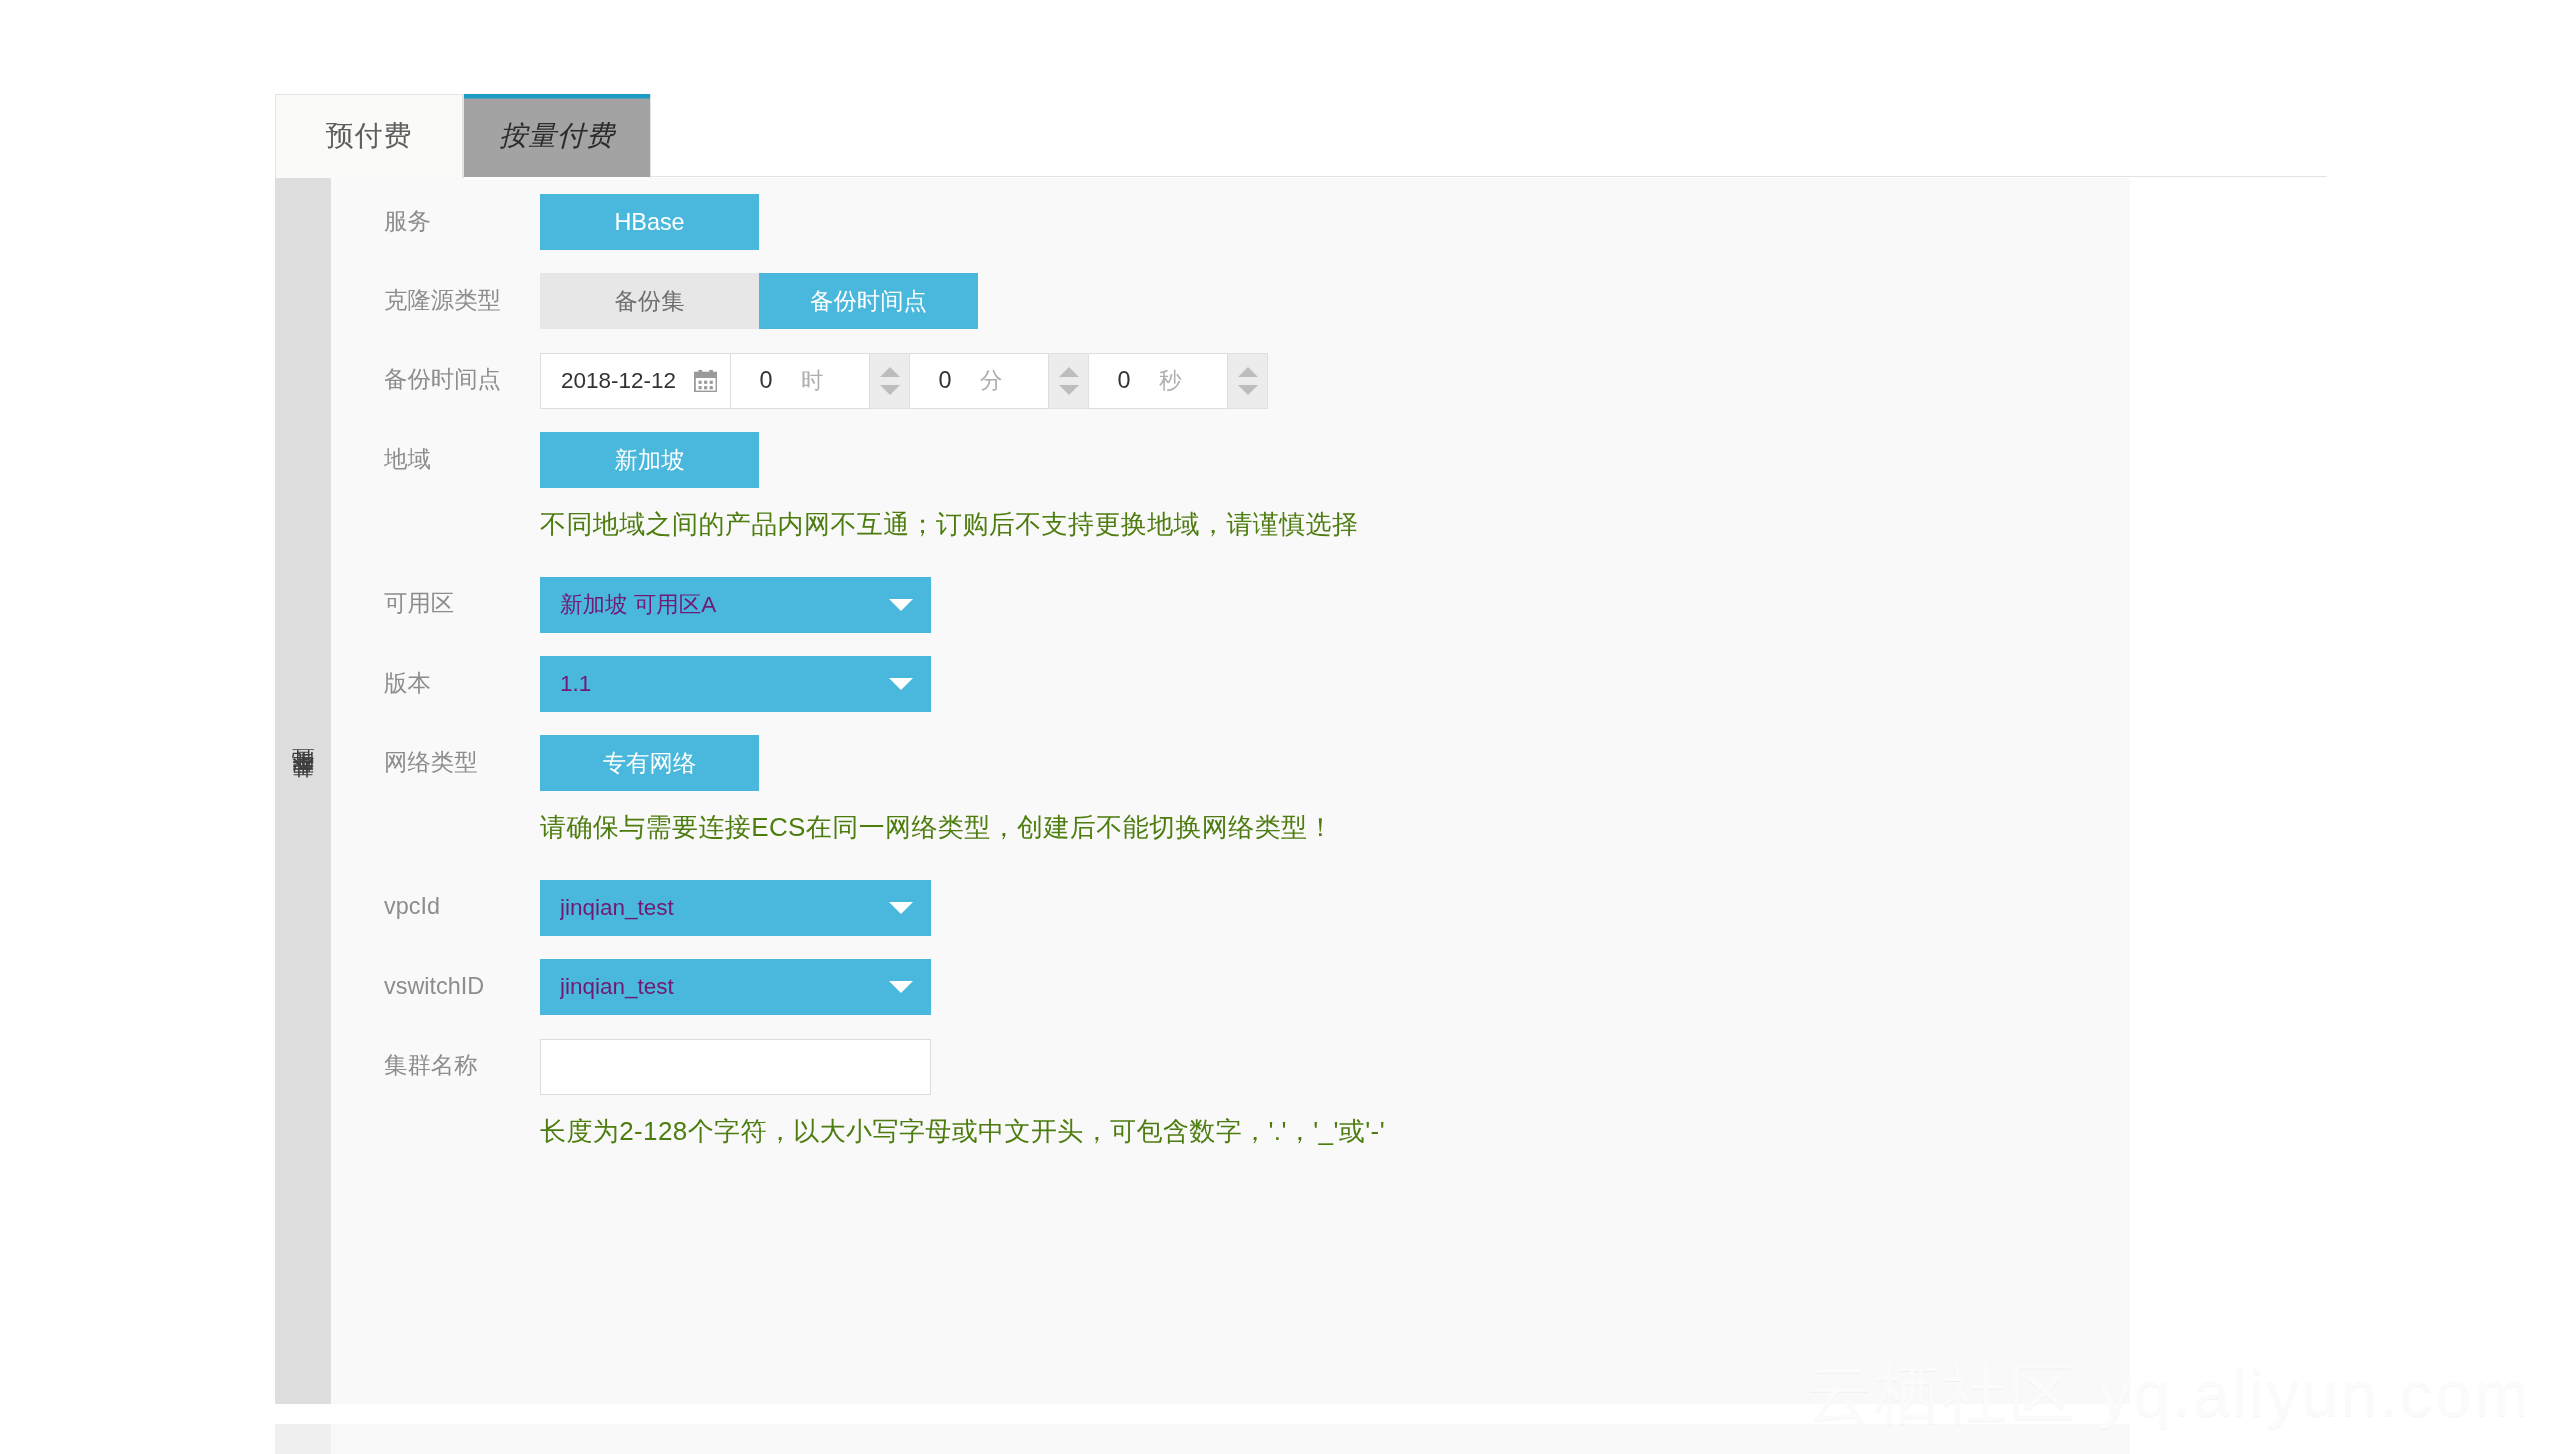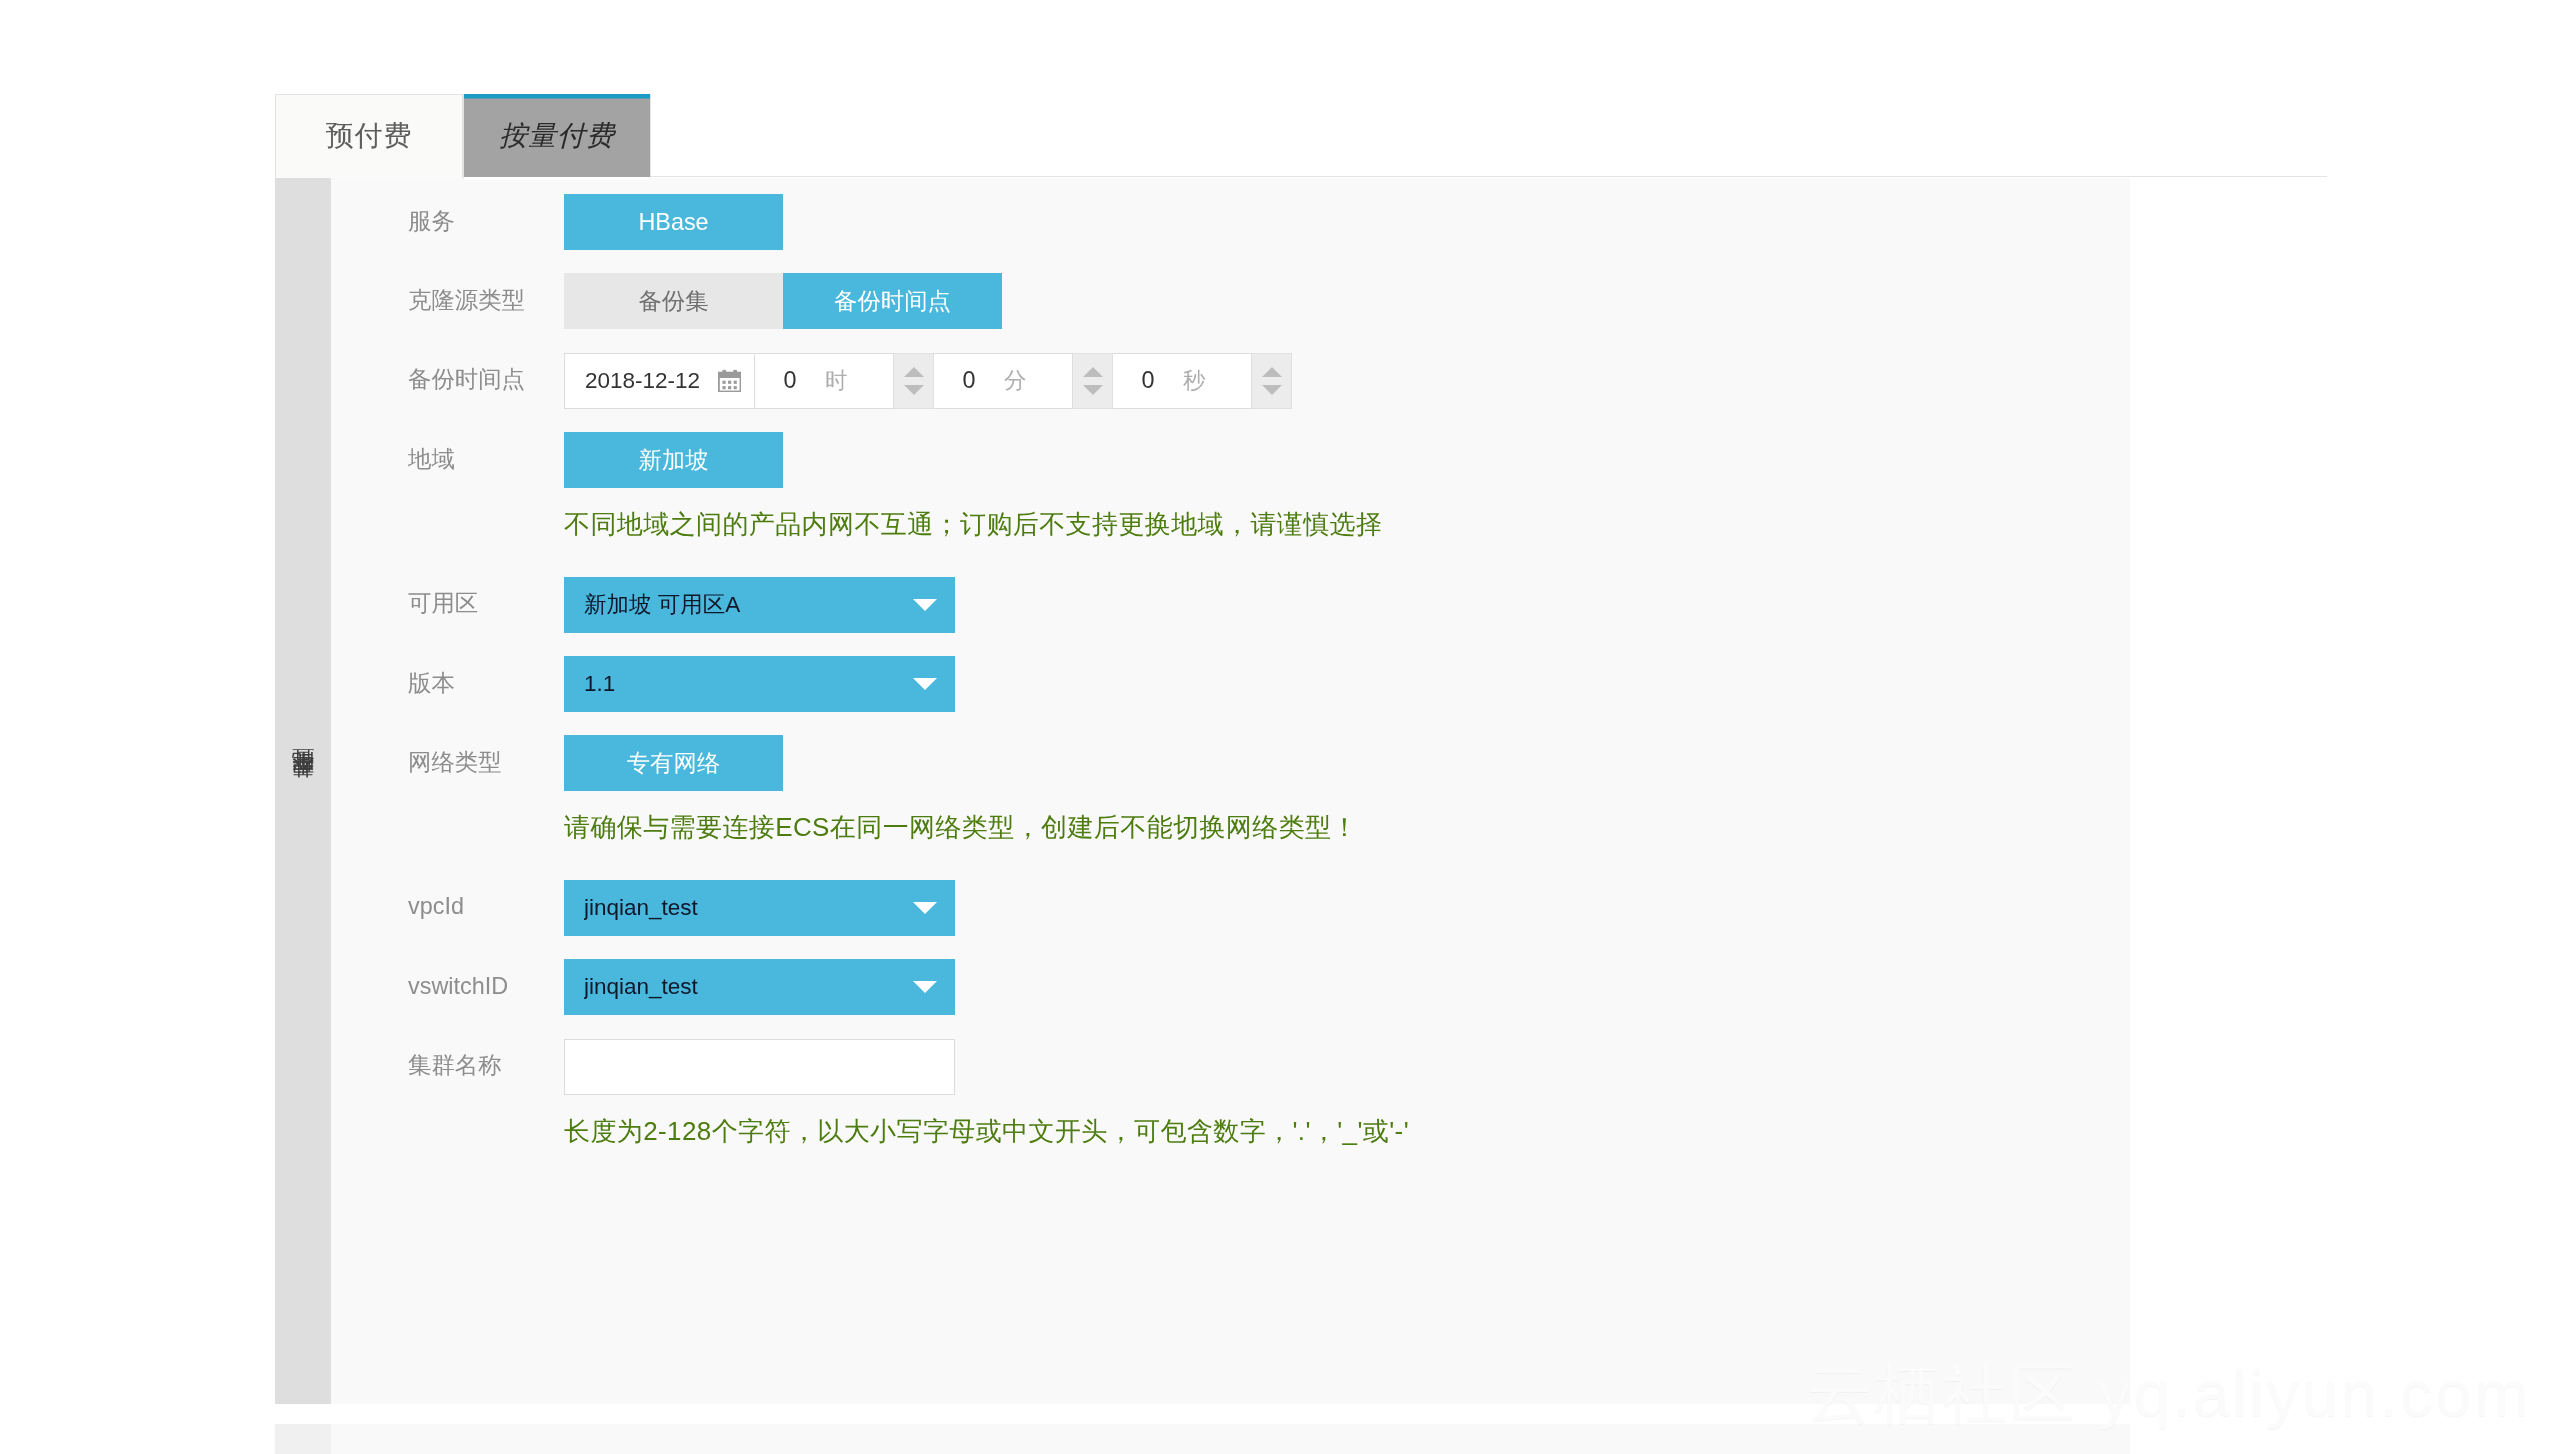--- a/index.html
+++ b/index.html
@@ -96,7 +96,6 @@
     flex: 1;
     padding-top: 16px;
     position: relative;
-    padding-left: 24px;
   }
 
   

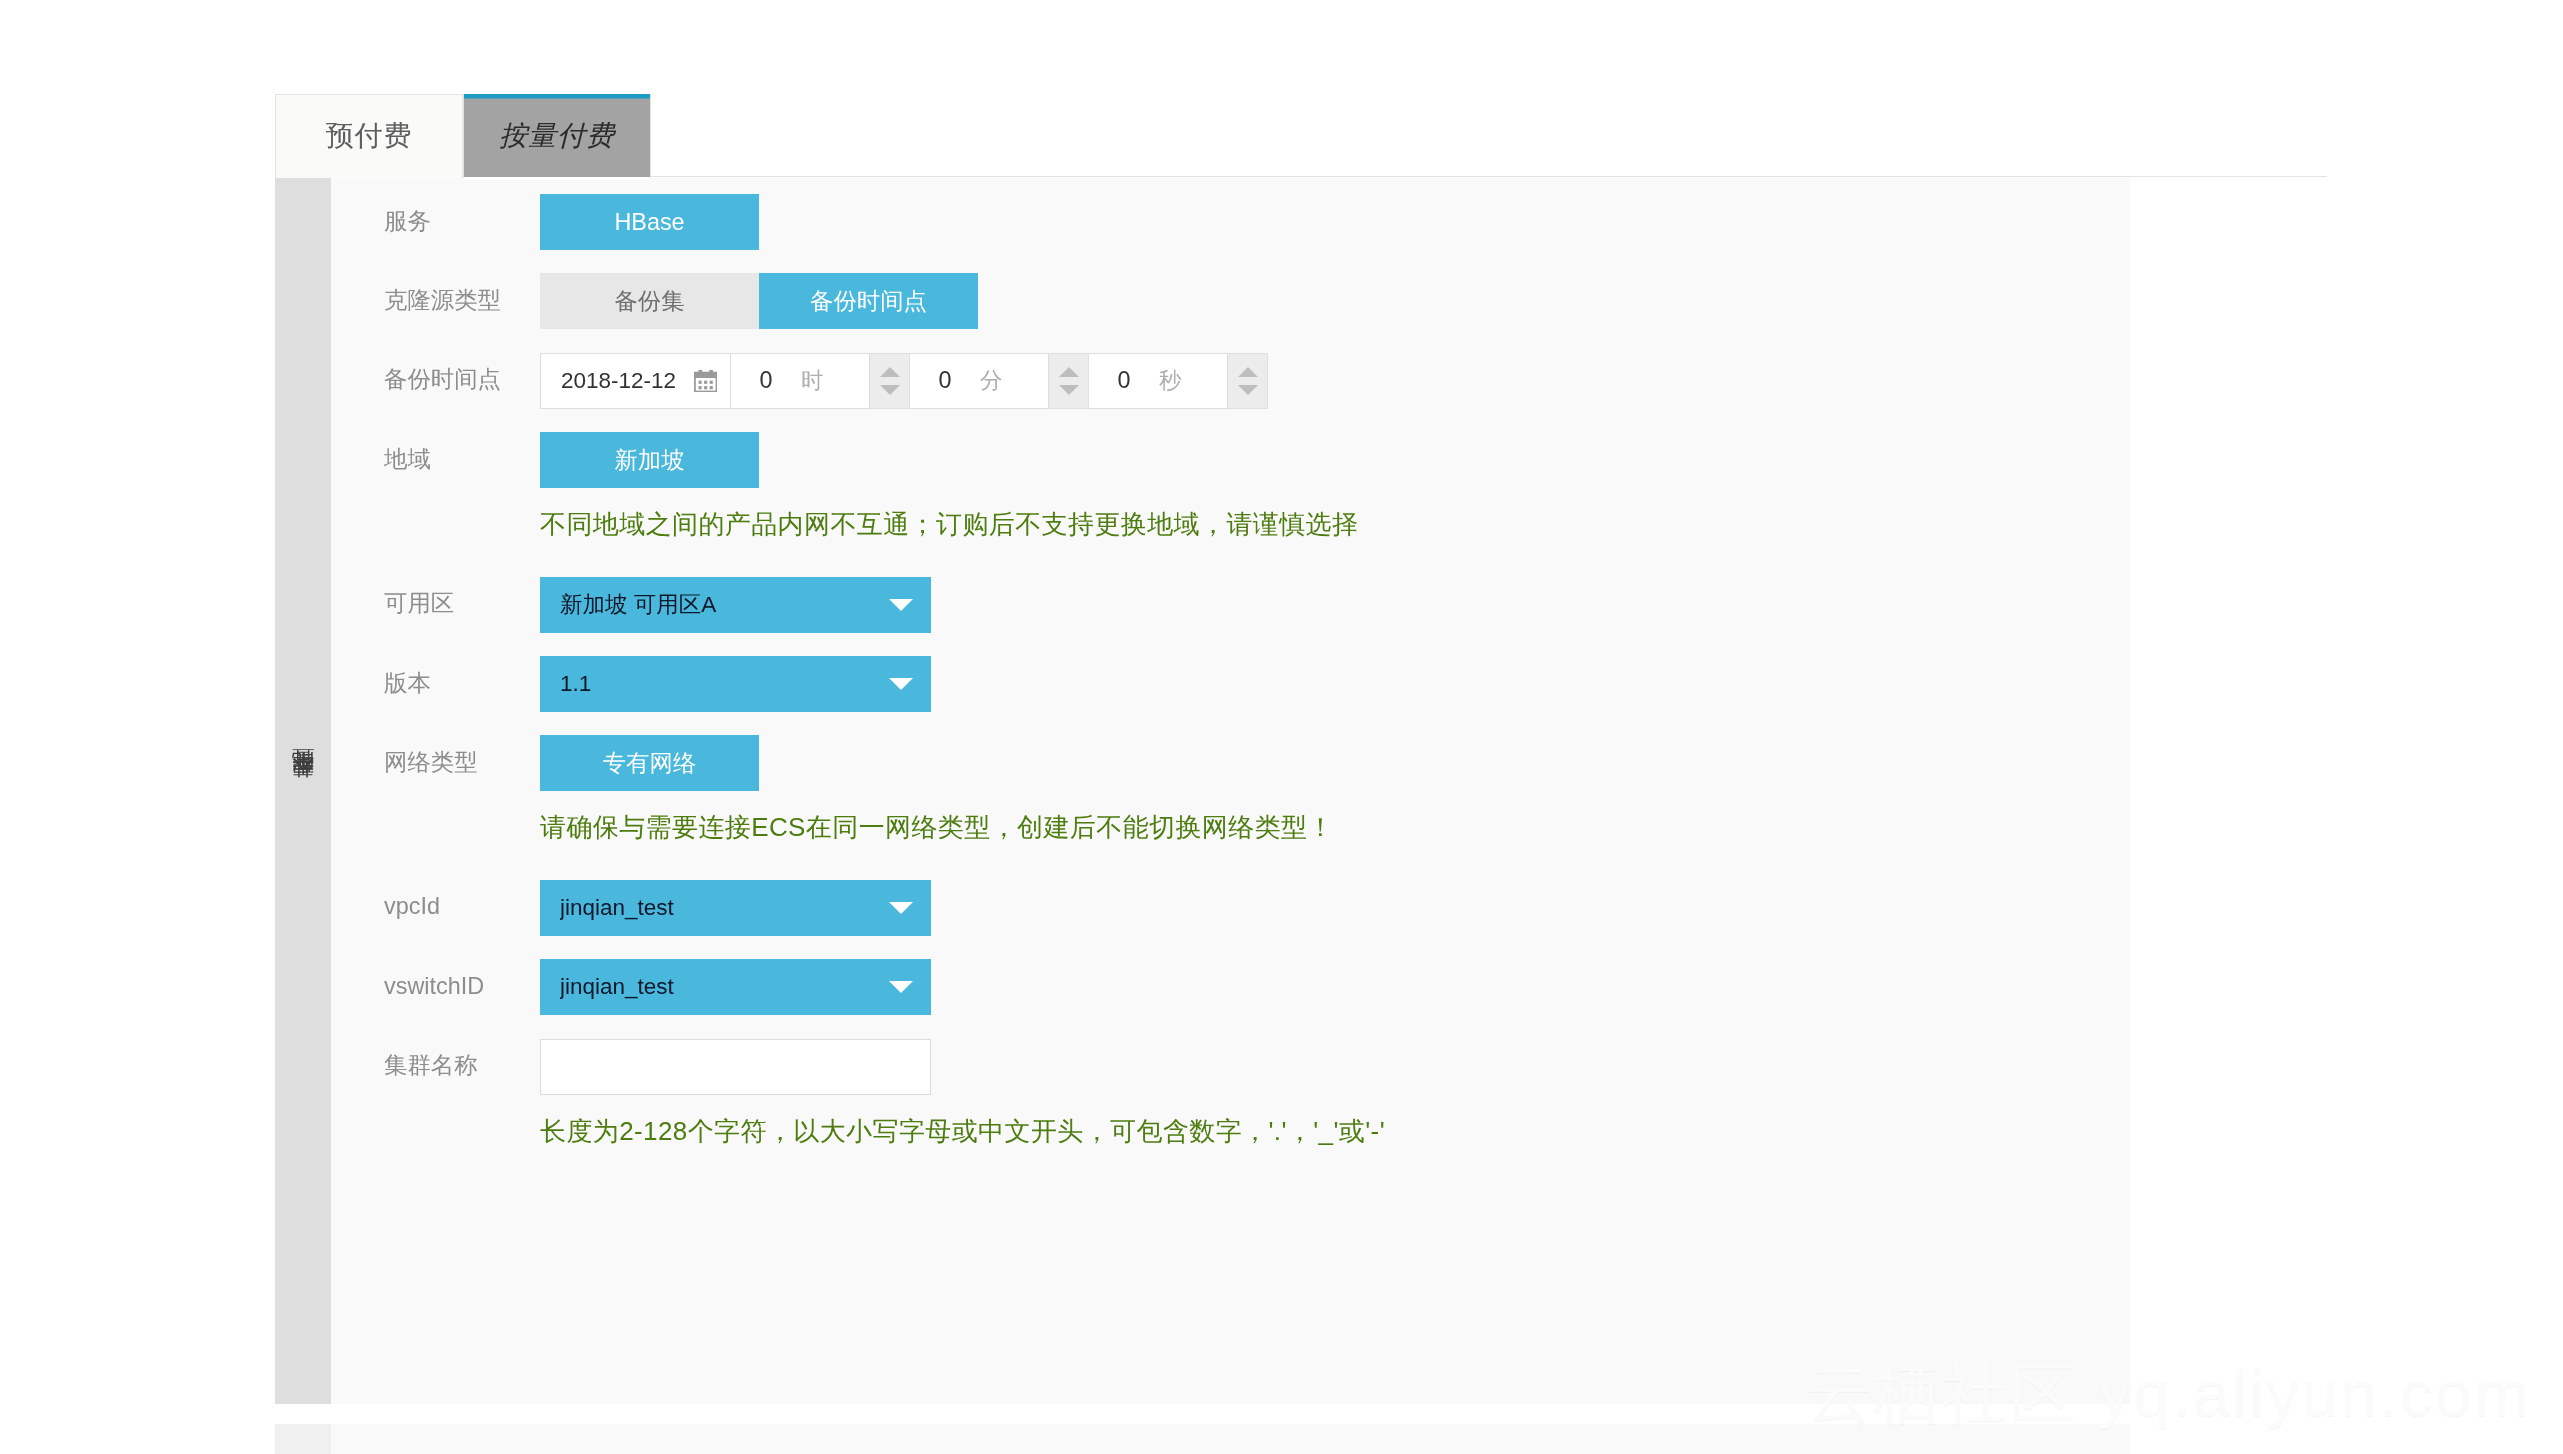--- a/index.html
+++ b/index.html
@@ -218,7 +218,7 @@
     width: 391px;
     height: 56px;
     background: #4ab8dc;
-    color: #0f172a;
+    color: #701a75;
     font-size: 22.5px;
     display: flex;
     align-items: center;

